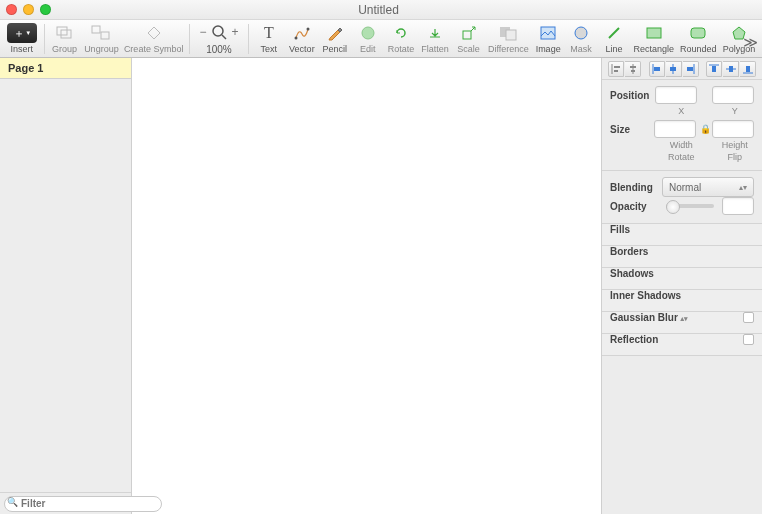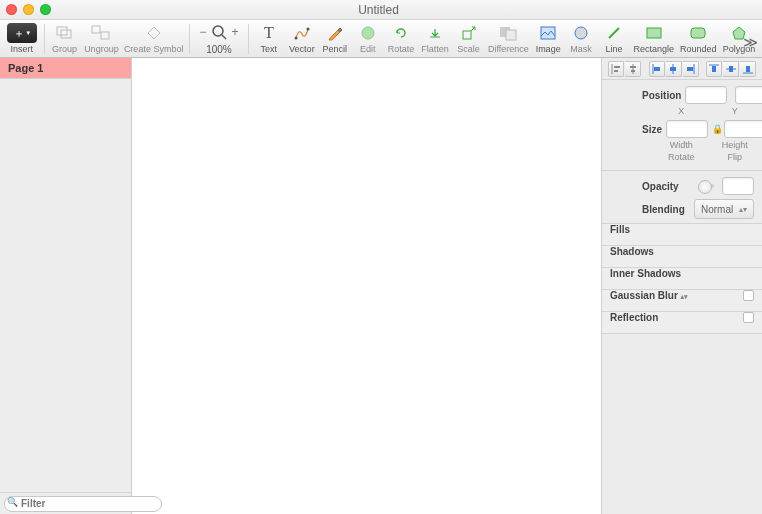--- a/index.html
+++ b/index.html
@@ -34,7 +34,7 @@
 
 .main { display: flex; height: 456px; }
 .sidebar { width: 132px; background: #ededed; border-right: 1px solid #cfcfcf; display:flex; flex-direction:column; }
-.page-row { background: #fca5a5; border-bottom: 1px solid #d0d0d0; padding: 4px 8px; font-size: 11px; font-weight: 600; color: #333; }
+.page-row { background: #fef9c3; border-bottom: 1px solid #d0d0d0; padding: 4px 8px; font-size: 11px; font-weight: 600; color: #333; }
 .sidebar-spacer { flex:1; }
 .sidebar-footer { height: 22px; border-top: 1px solid #d4d4d4; display:flex; align-items:center; padding: 0 4px; gap: 6px; }
 .filter-input { flex:1; height: 16px; border: 1px solid #c8c8c8; border-radius: 8px; font-size: 10px; padding: 0 6px 0 16px; background: #fff; font-weight: bold; }

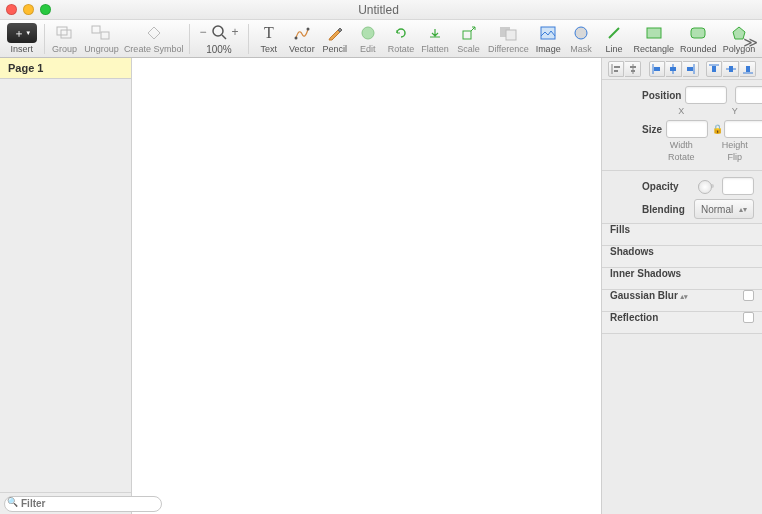--- a/index.html
+++ b/index.html
@@ -54,7 +54,7 @@
 .align-group .align-btn:last-child { border-radius: 0 2px 2px 0; }
 
 .prop-section { padding: 6px 8px 4px; border-bottom: 1px solid #d4d4d4; }
-.prop-row { display:flex; align-items:center; margin-bottom: 4px; gap:4px;margin-left:32px; }
+.prop-row { display:flex; align-items:center; margin-bottom: 4px; gap:4px; }
 .prop-label { width: 48px; font-weight: 600; color:#444; font-size:10px; }
 .prop-input { width: 42px; height: 18px; border: 1px solid #c5c5c5; background:#fff; border-radius: 3px; box-shadow: inset 0 1px 2px rgba(0,0,0,0.08); }
 .prop-sublabels { display:flex; margin-left:52px; gap:4px; margin-top:-2px; margin-bottom:4px; }

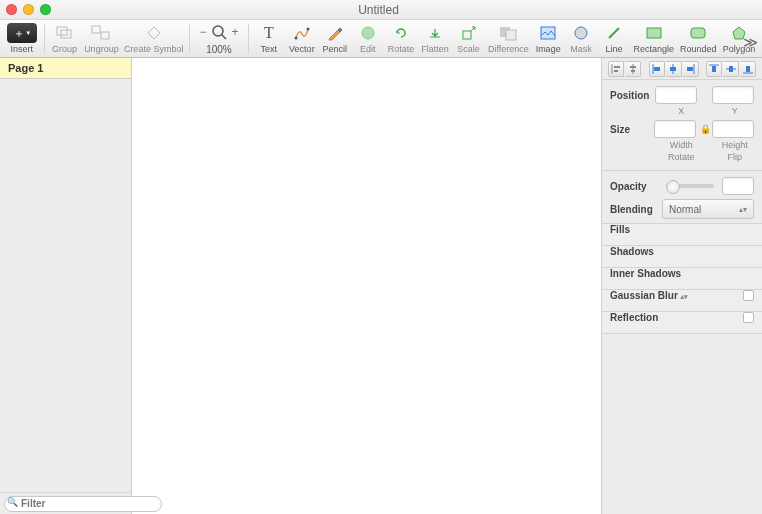--- a/index.html
+++ b/index.html
@@ -370,11 +370,6 @@
     </div>
 
     <div class="prop-section">
-      <div class="prop-row">
-        <div class="prop-label">Opacity</div>
-        <div class="slider"></div>
-        <input class="prop-input" style="width: 32px;">
-      </div>
       <div class="prop-row" style="margin-bottom:0">
         <div class="prop-label">Blending</div>
         <div class="blend-select">
@@ -382,6 +377,11 @@
           <span style="font-size:8px;color:#888">▴▾</span>
         </div>
       </div>
+      <div class="prop-row">
+        <div class="prop-label">Opacity</div>
+        <div class="slider"></div>
+        <input class="prop-input" style="width: 32px;">
+      </div>
     </div>
 
     <div class="section-header">

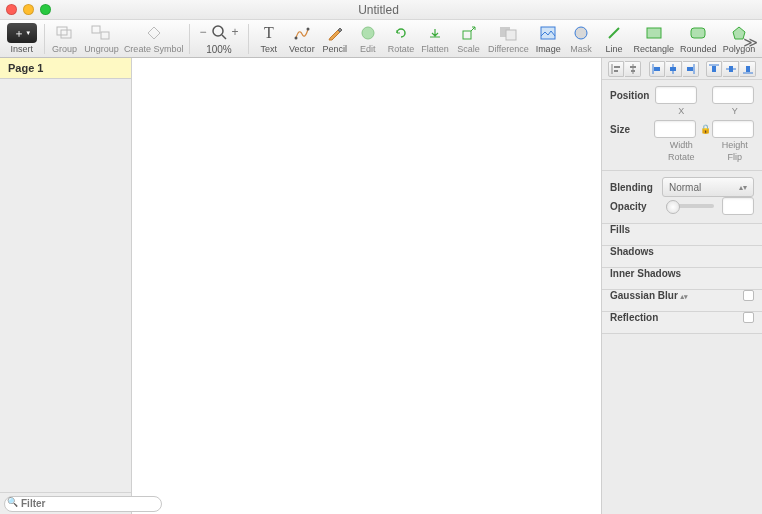--- a/index.html
+++ b/index.html
@@ -388,6 +388,9 @@
         <span>Fills</span>
       </div>
     <div class="section-header">
+        <span>Borders</span>
+      </div>
+    <div class="section-header">
         <span>Shadows</span>
       </div>
     <div class="section-header">

